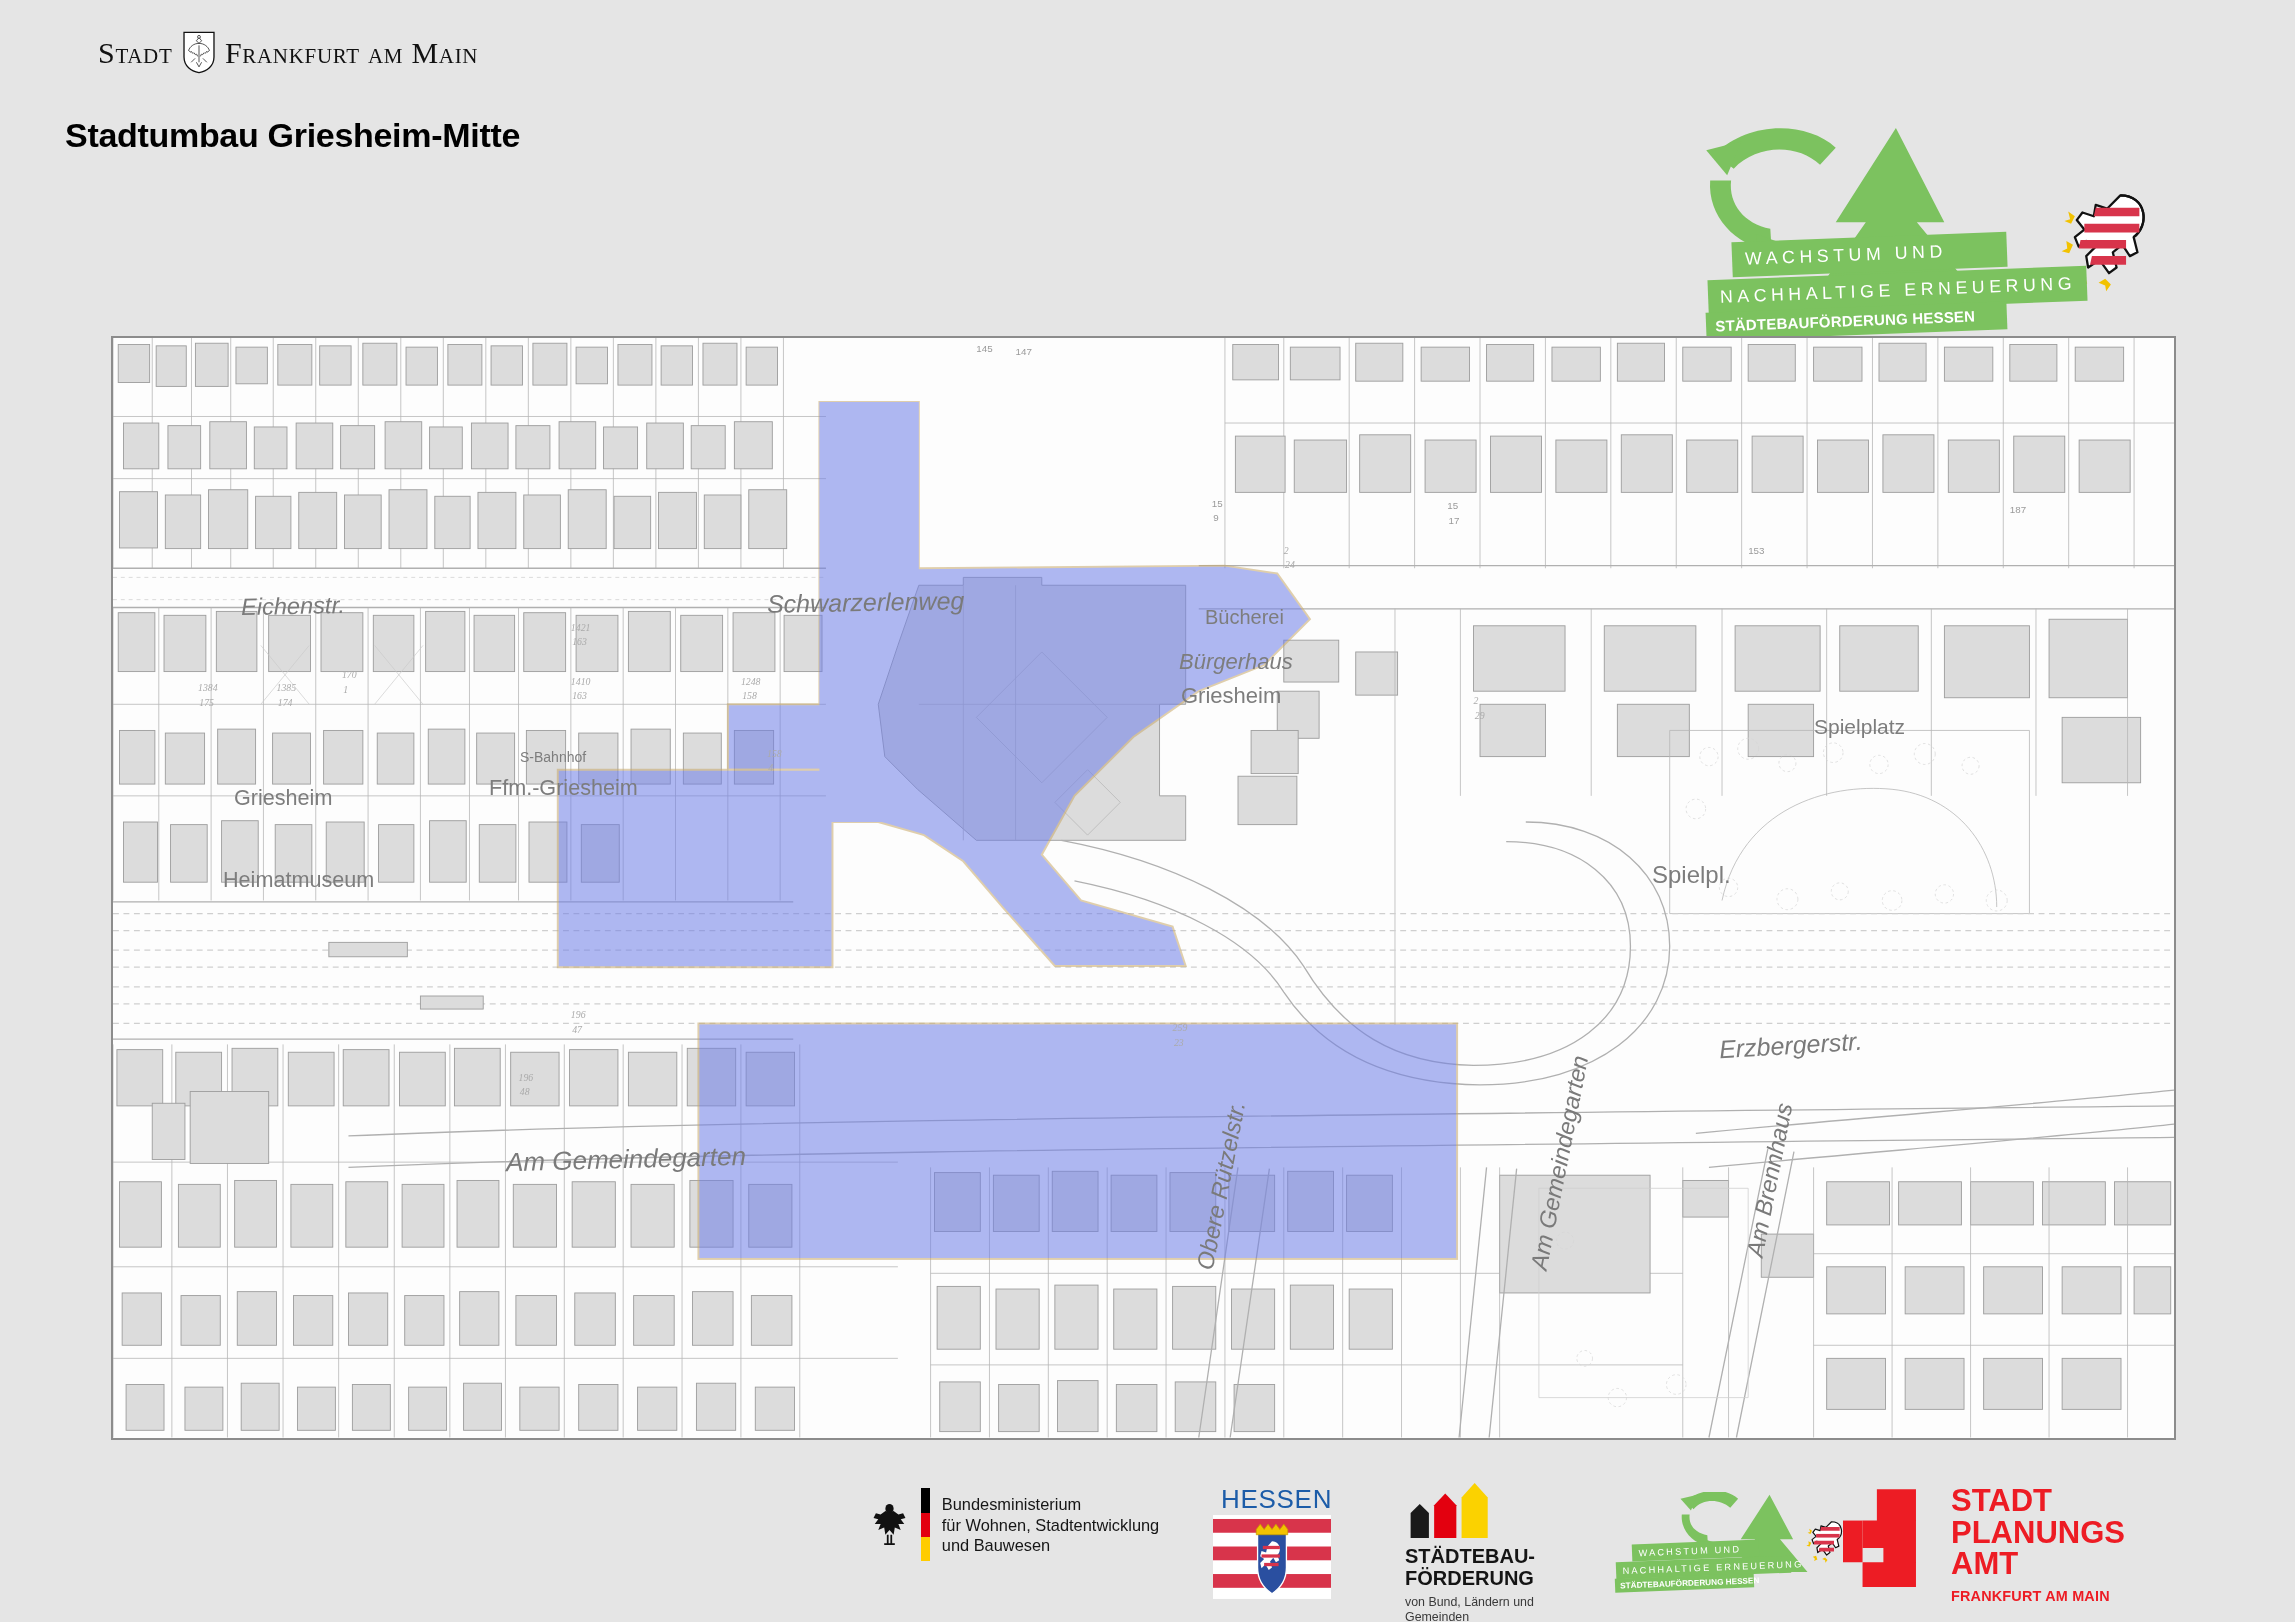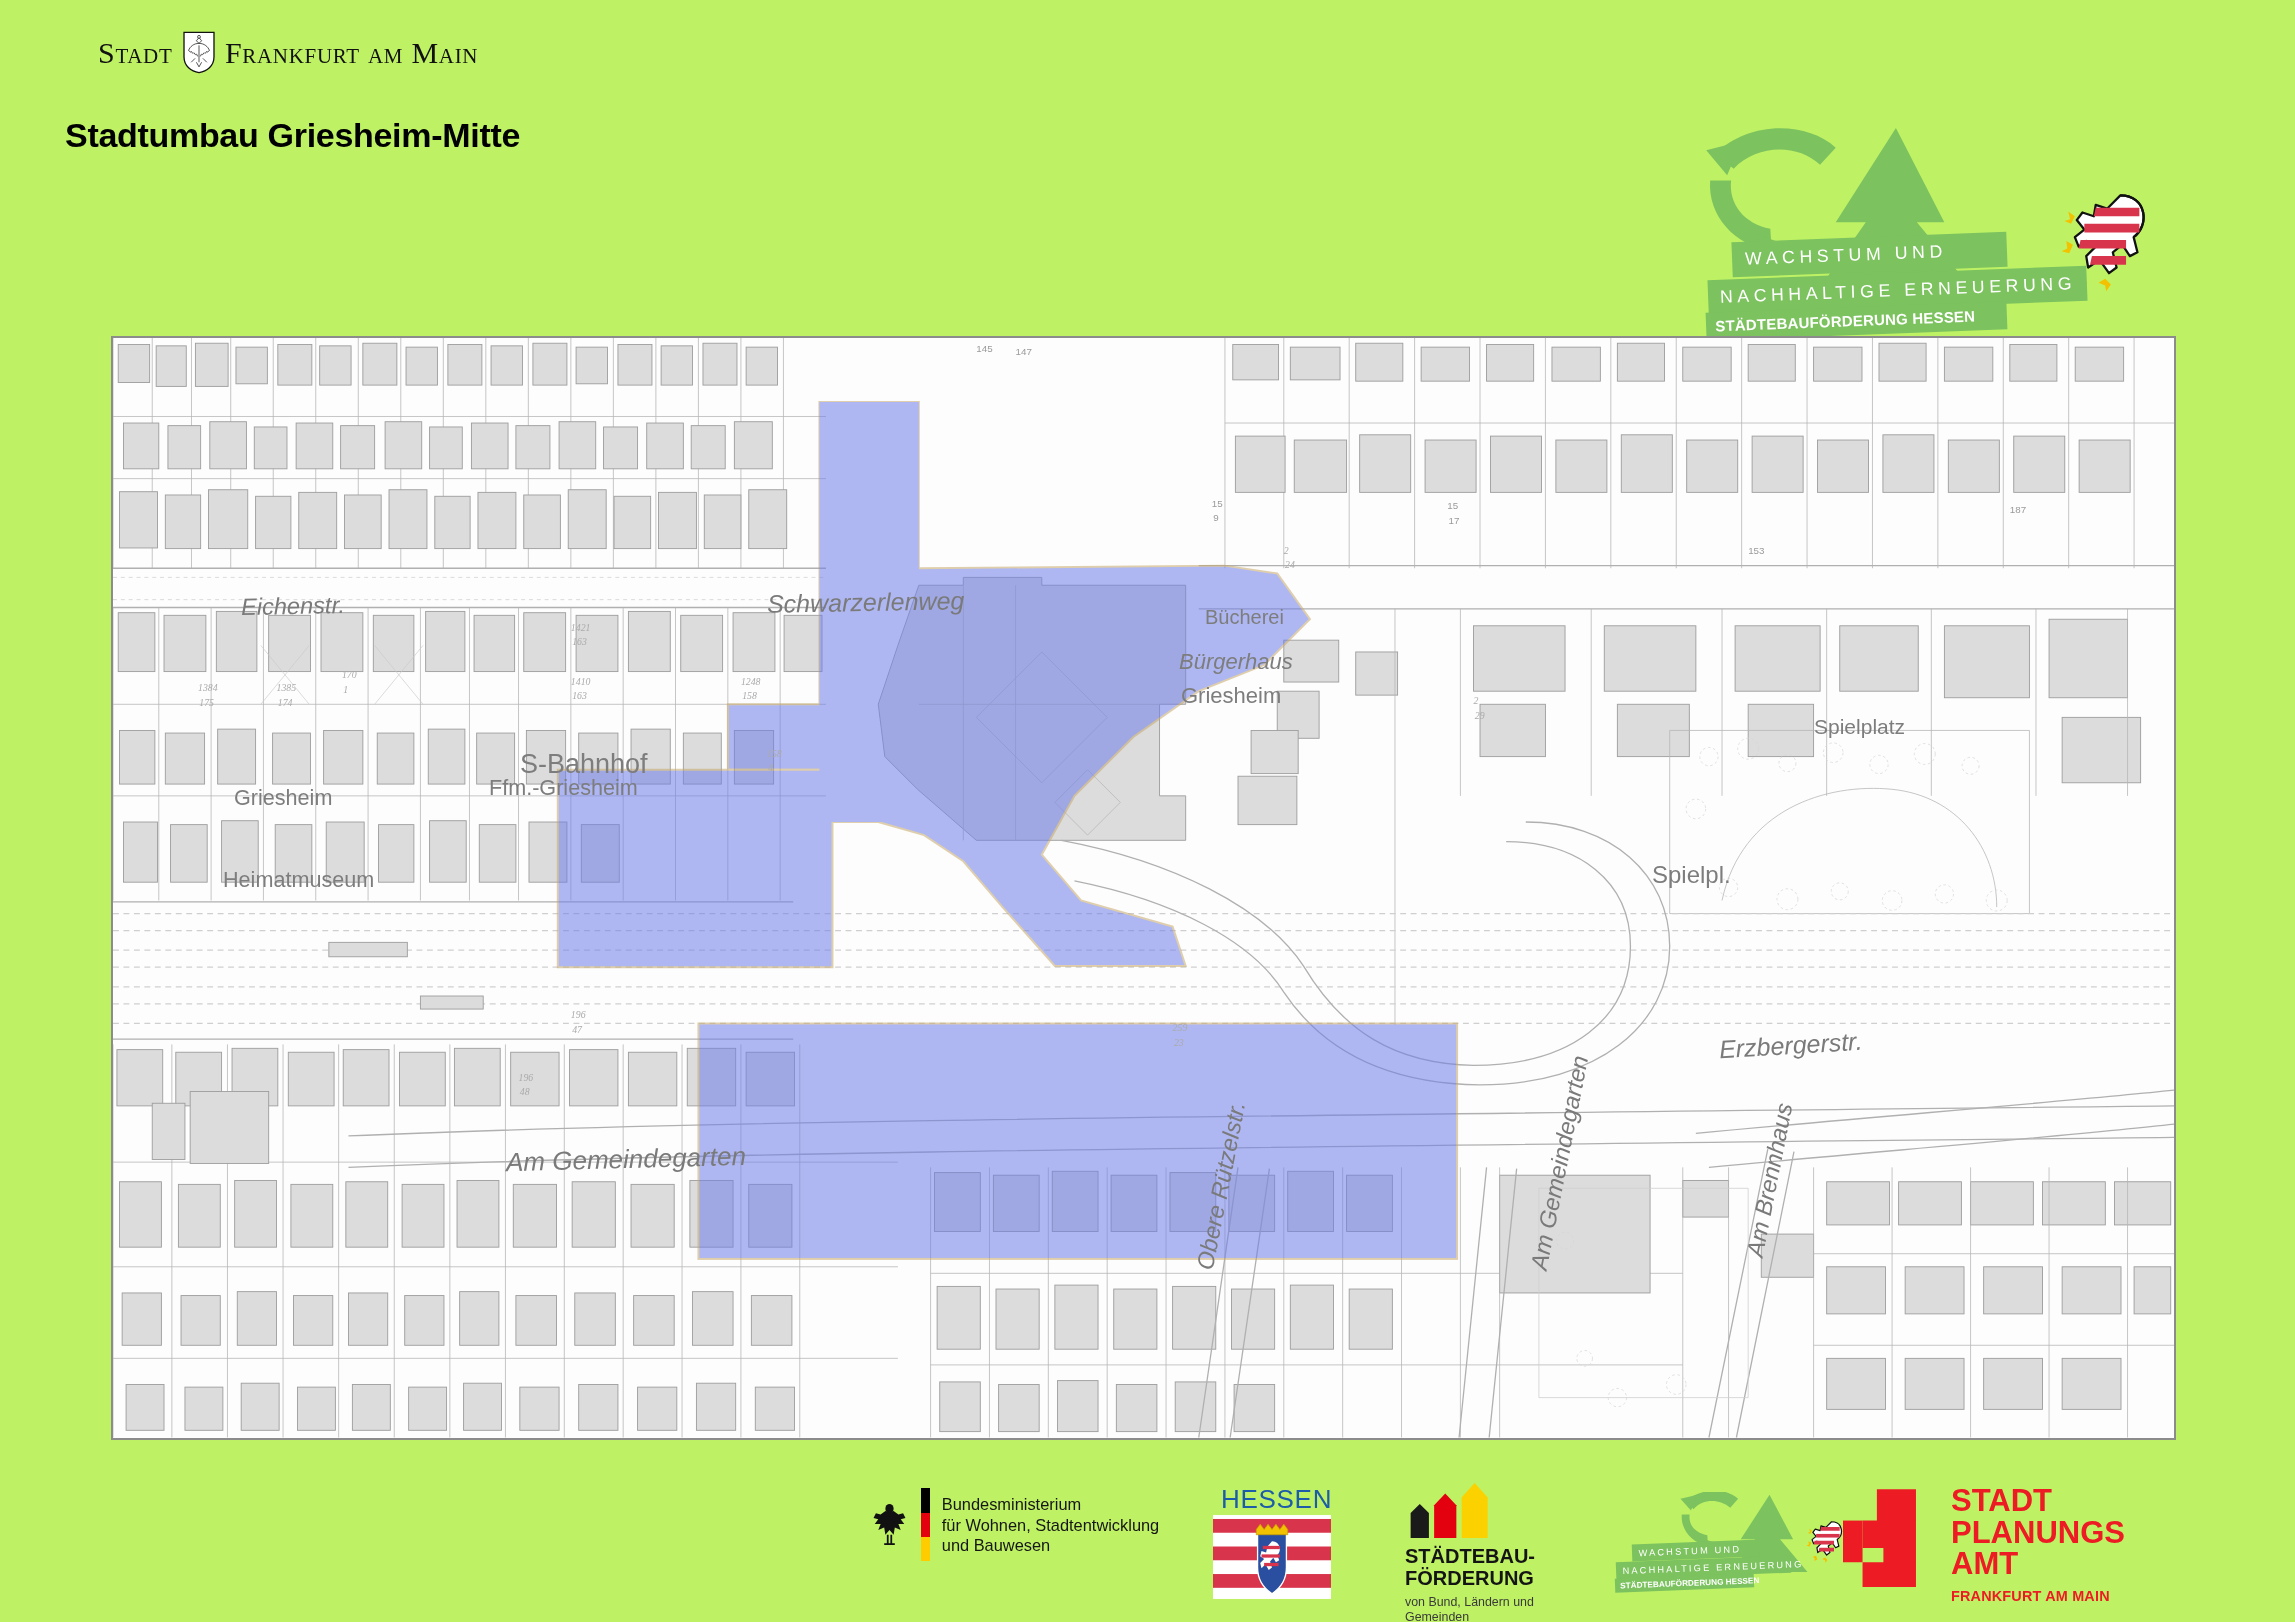--- a/index.html
+++ b/index.html
@@ -9,7 +9,7 @@
     font-family: "Liberation Sans", sans-serif;
     overflow: hidden;
   }
-  .page { position: relative; width: 2295px; height: 1622px; background:#bef264; }
+  .page { position: relative; width: 2295px; height: 1622px; background:#e5e5e5; }
 
   
   .city-logo { position:absolute; left:98px; top:31px; display:flex; align-items:center; gap:9.2px; }

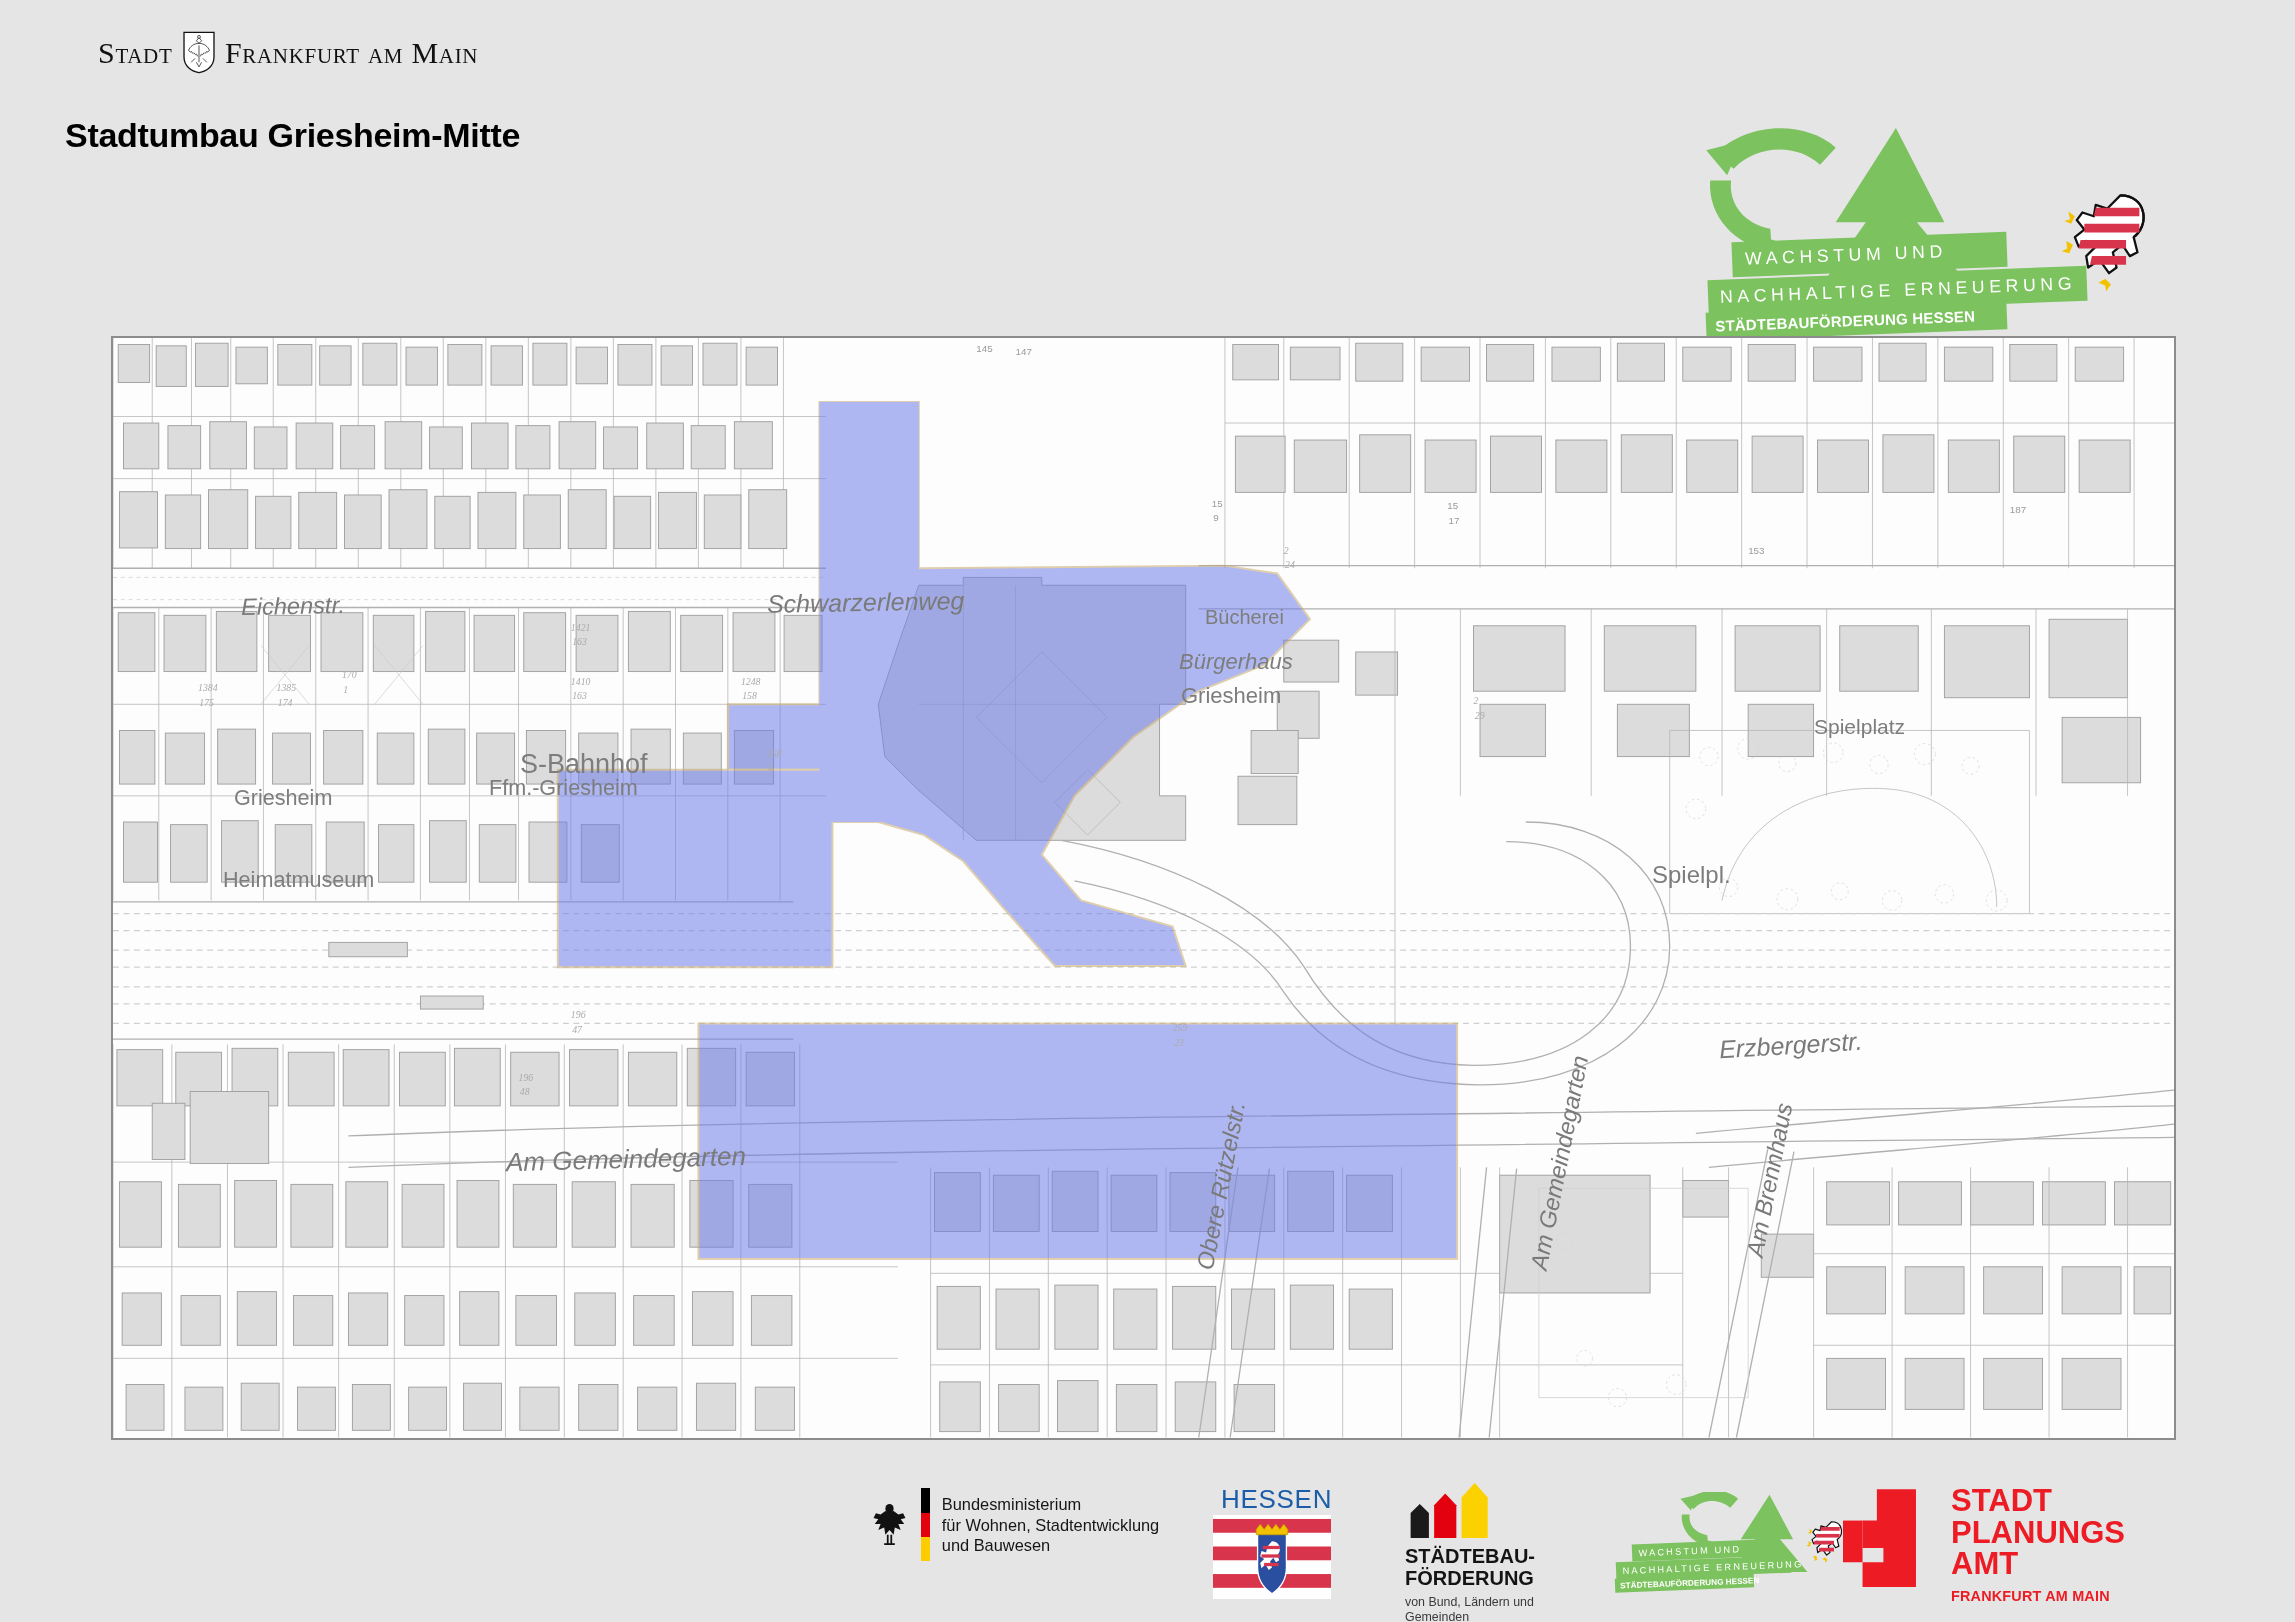--- a/index.html
+++ b/index.html
@@ -576,7 +576,7 @@
       <div class="poi-label" style="left:1092px;top:268px;font-size:20px;">Bücherei</div>
       <div class="poi-label" style="left:1066px;top:311px;font-size:22px;font-style:italic;">Bürgerhaus</div>
       <div class="poi-label" style="left:1068px;top:345px;font-size:22px;">Griesheim</div>
-      <div class="poi-label" style="left:407px;top:411px;font-size:27px;">S-Bahnhof</div>
+      <div class="poi-label" style="left:407px;top:411px;font-size:14px;">S-Bahnhof</div>
       <div class="poi-label" style="left:376px;top:437px;font-size:21.6px;">Ffm.-Griesheim</div>
       <div class="poi-label" style="left:121px;top:447px;font-size:21.6px;">Griesheim</div>
       <div class="poi-label" style="left:110px;top:529px;font-size:21.6px;">Heimatmuseum</div>

